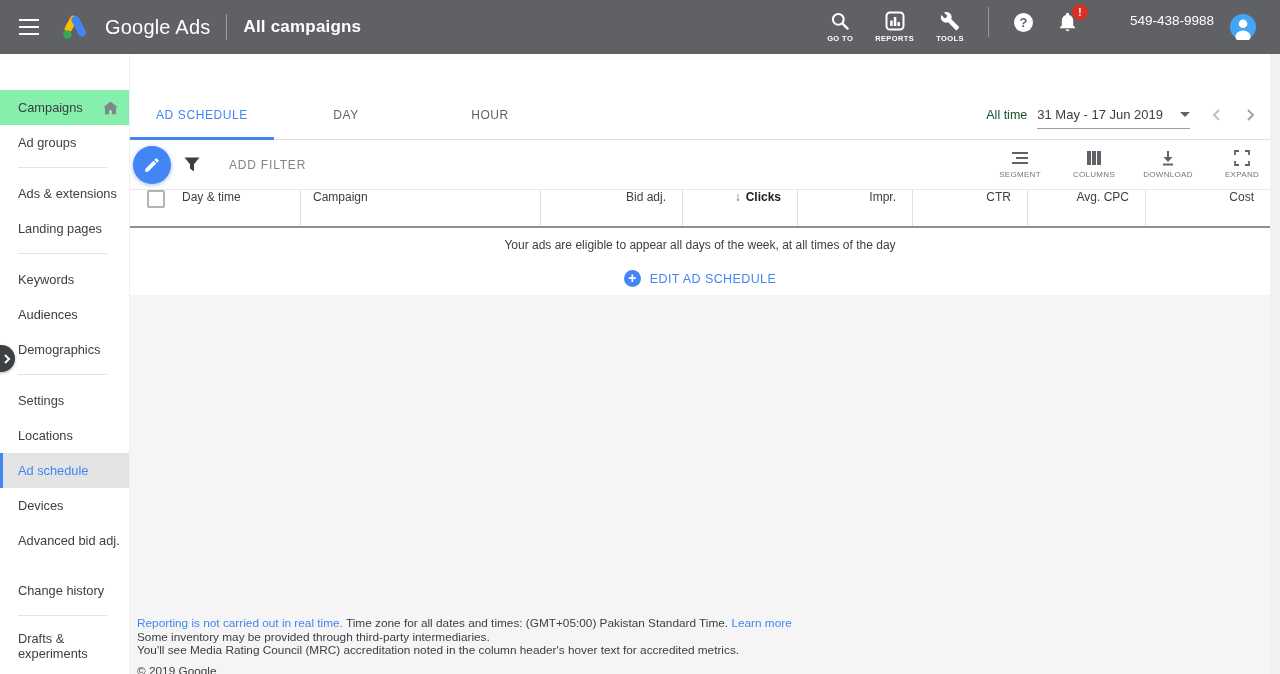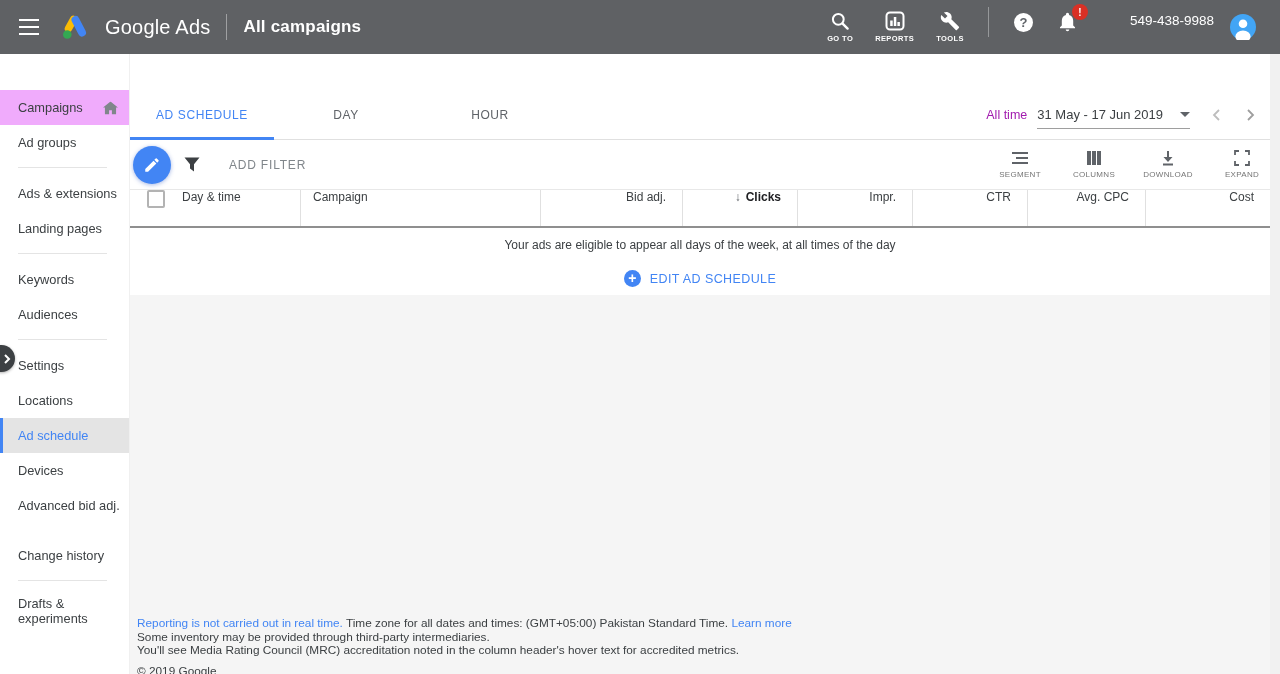--- a/index.html
+++ b/index.html
@@ -32,7 +32,7 @@
   .pad-top{height:36px;}
   .side-item{height:35px;display:flex;align-items:center;padding-left:18px;font-size:12.8px;color:#3c4043;
              cursor:pointer;position:relative;box-sizing:border-box;}
-  .side-item.shaded{background:#f0abfc;}
+  .side-item.shaded{background:#86efac;}
   .side-item.selected{background:#e4e4e4;color:#4285f4;font-weight:500;}
   .side-item.selected::before{content:"";position:absolute;left:0;top:0;bottom:0;width:3px;background:#4285f4;}
   .home-ic{position:absolute;right:11px;top:50%;transform:translateY(-50%);display:flex;cursor:pointer;}

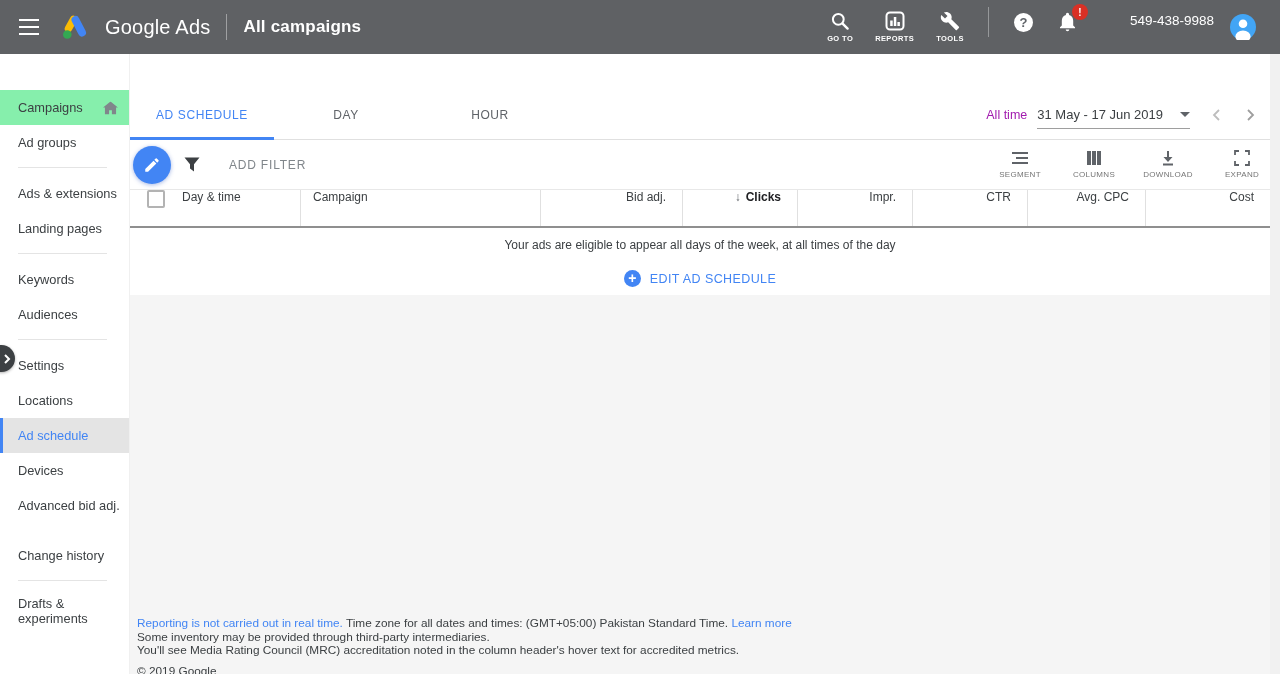--- a/index.html
+++ b/index.html
@@ -54,7 +54,7 @@
   .tab.active{color:#4285f4;}
   .tab.active::after{content:"";position:absolute;left:0;right:0;bottom:-1px;height:3px;background:#4285f4;}
   .date-controls{margin-left:auto;display:flex;align-items:center;padding-right:14px;}
-  .preset{color:#a21caf;font-size:12.5px;margin-right:10px;cursor:pointer;}
+  .preset{color:#14532d;font-size:12.5px;margin-right:10px;cursor:pointer;}
   .date-wrap{display:flex;align-items:center;border-bottom:1px solid #9e9e9e;padding-bottom:6px;padding-top:6px;cursor:pointer;}
   .date-value{color:#3c4043;font-size:13px;}
   .caret{width:0;height:0;border-left:5px solid transparent;border-right:5px solid transparent;

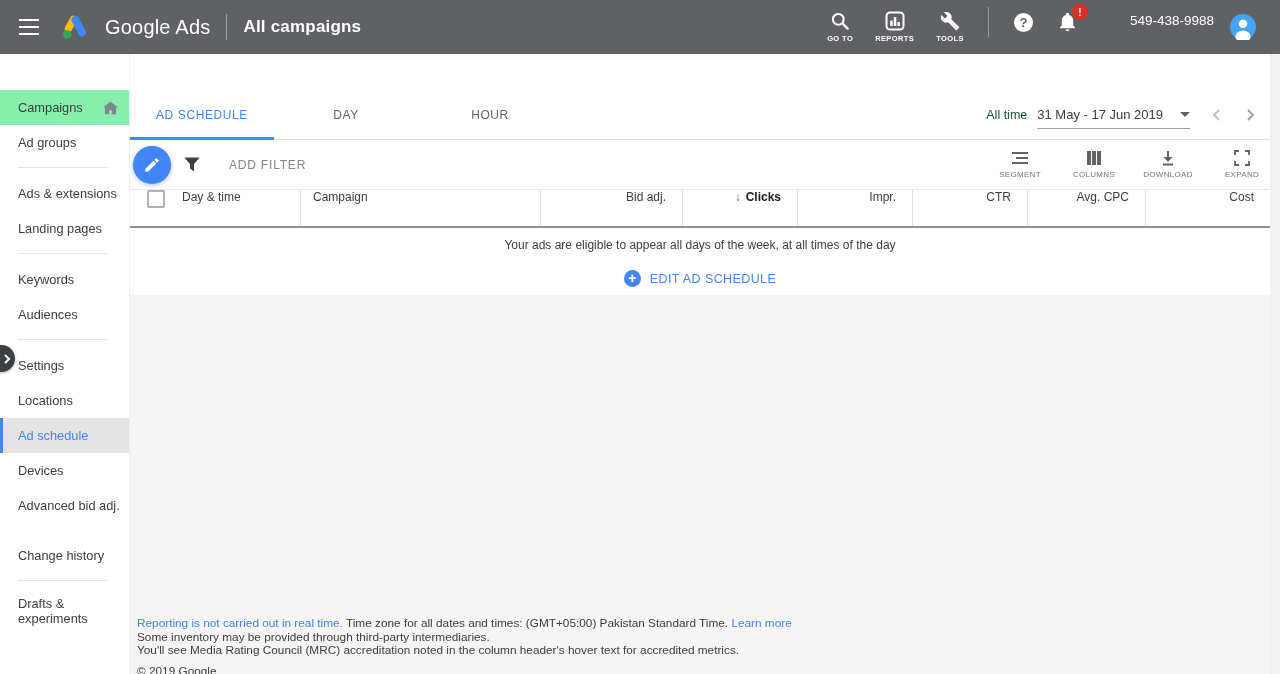--- a/index.html
+++ b/index.html
@@ -202,6 +202,9 @@
     <div class="side-item">
         <span>Audiences</span>
       </div>
+    <div class="side-item">
+        <span>Demographics</span>
+      </div>
     <div class="side-divider"></div>
     <div class="side-item">
         <span>Settings</span>

